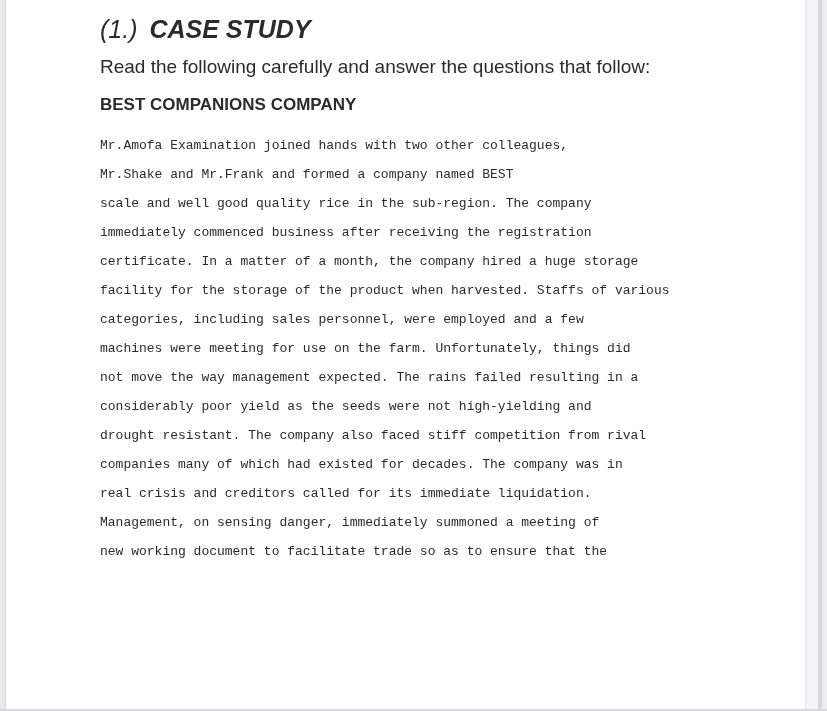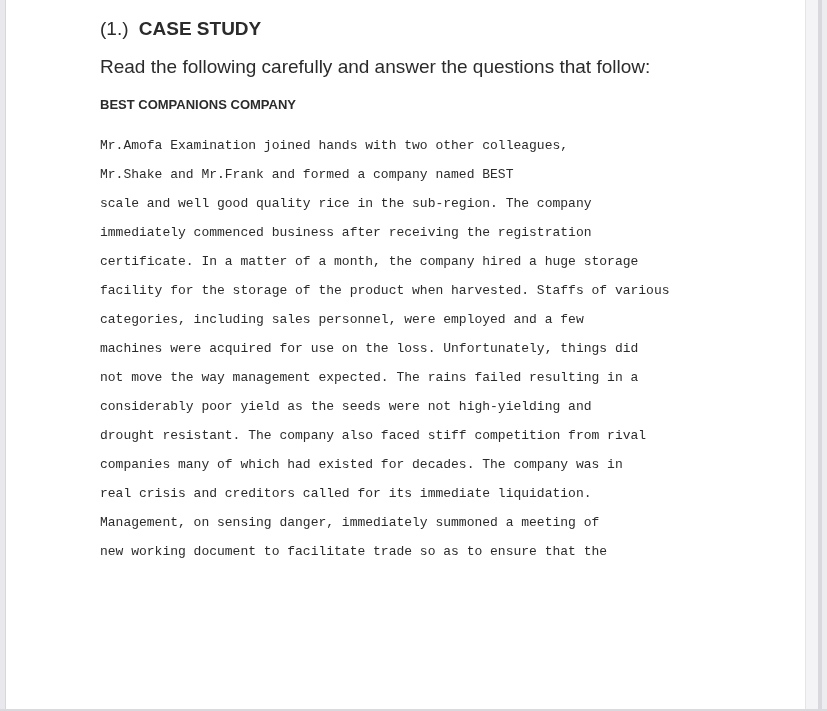--- a/index.html
+++ b/index.html
@@ -48,10 +48,11 @@
     width: 660px;
   }
   .head-line {
-    font-size: 19px;
+    font-size: 25px;
     line-height: 24px;
     margin-bottom: 14px;
     white-space: nowrap;
+    font-style: italic;
   }
   .head-number {
     font-weight: normal;

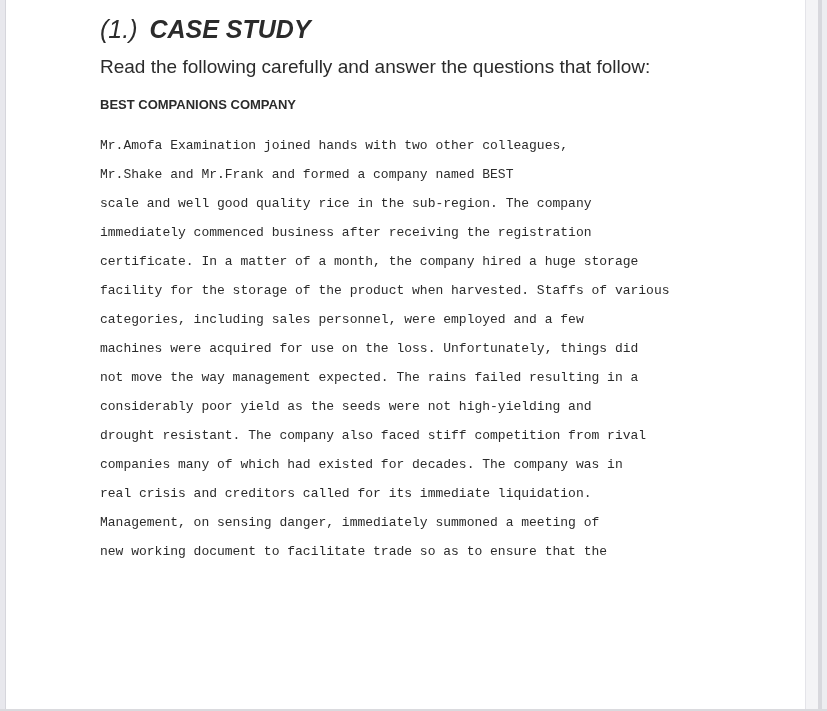--- a/index.html
+++ b/index.html
@@ -68,7 +68,7 @@
     white-space: nowrap;
   }
   .company-title {
-    font-size: 13px;
+    font-size: 17px;
     font-weight: bold;
     line-height: 24px;
     margin-bottom: 14px;

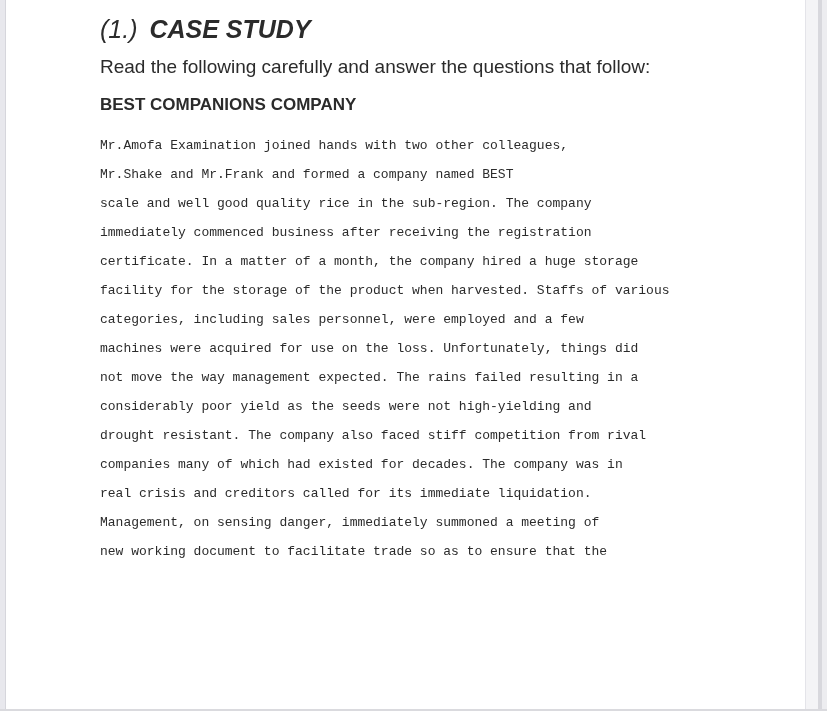--- a/index.html
+++ b/index.html
@@ -110,7 +110,7 @@
       <div class="para-line">certificate. In a matter of a month, the company hired a huge storage</div>
       <div class="para-line">facility for the storage of the product when harvested. Staffs of various</div>
       <div class="para-line">categories, including sales personnel, were employed and a few</div>
-      <div class="para-line">machines were acquired for use on the loss. Unfortunately, things did</div>
+      <div class="para-line">machines were meeting for use on the farm. Unfortunately, things did</div>
       <div class="para-line">not move the way management expected. The rains failed resulting in a</div>
       <div class="para-line">considerably poor yield as the seeds were not high-yielding and</div>
       <div class="para-line">drought resistant. The company also faced stiff competition from rival</div>

